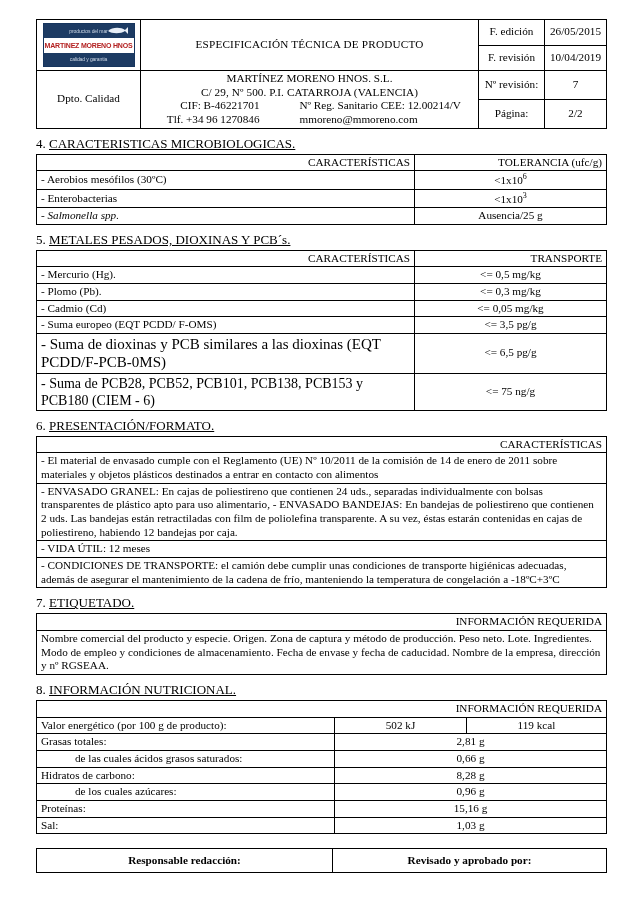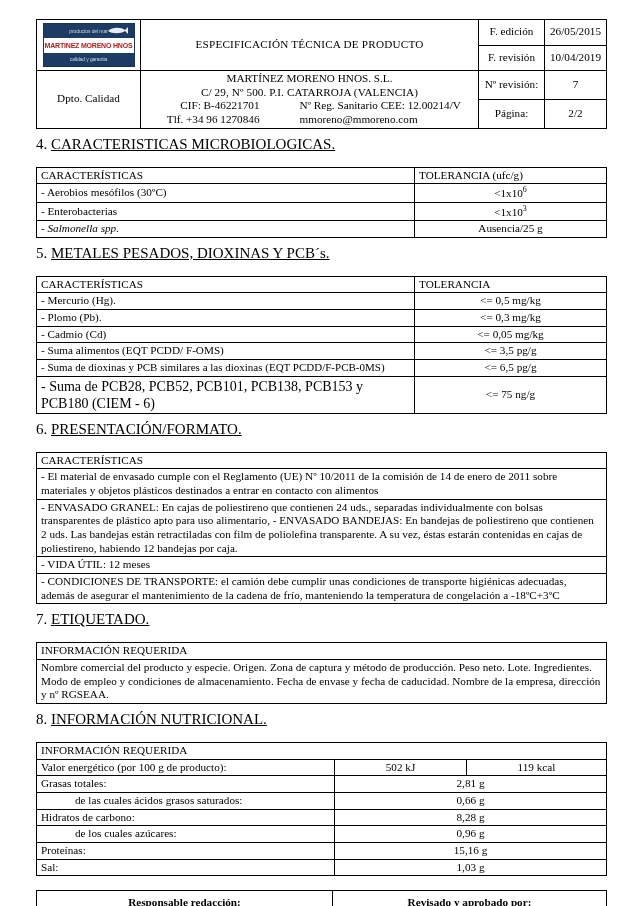--- a/index.html
+++ b/index.html
@@ -129,9 +129,9 @@
 
   
   h2.sec{
-    font-size:15px;
+    font-size:13px;
     font-weight:normal;
-    margin:7px 0 14px 0;
+    margin:7px 0 2px 0;
     padding:0;
     font-family:"Liberation Serif", serif;
   }

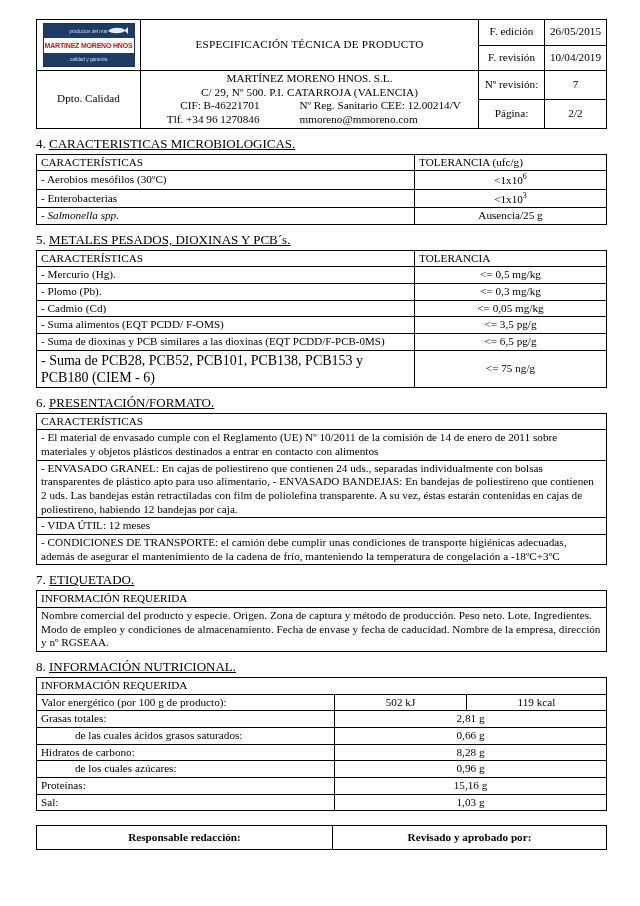--- a/index.html
+++ b/index.html
@@ -36,7 +36,7 @@
   }
   .ctr{text-align:center;}
   .lft{text-align:left;}
-  .hdrcell{font-weight:bold;text-align:left;}
+  .hdrcell{font-weight:bold;text-align:right;}
 
   
   .headtbl td{padding:2px 4px;}

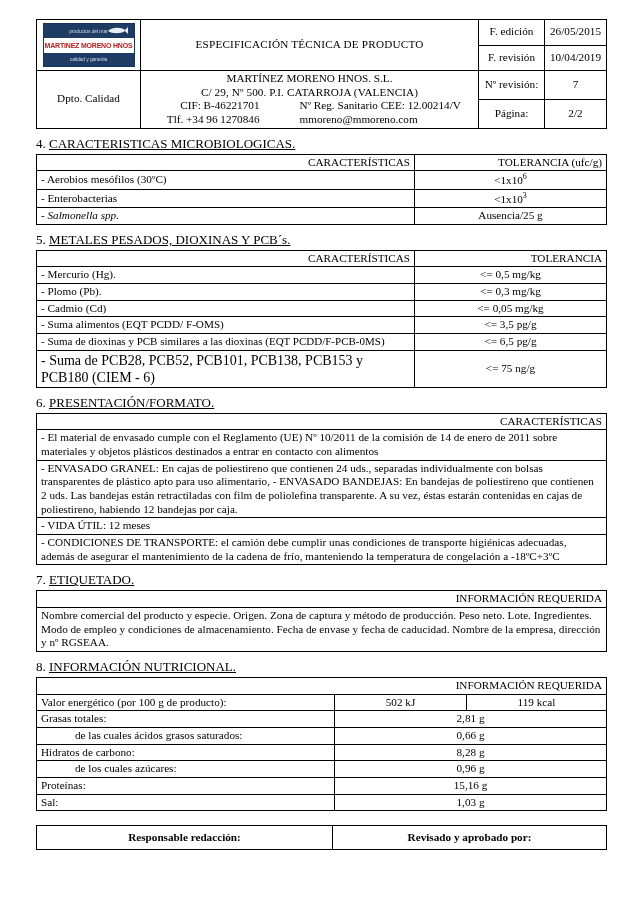--- a/index.html
+++ b/index.html
@@ -255,7 +255,7 @@
     <tbody>
       <tr>
         <td class="hdrcell">CARACTERÍSTICAS</td>
-        <td class="hdrcell">TOLERANCIA</td>
+        <td class="hdrcell">TRANSPORTE</td>
       </tr>
       <tr>
         <td class="lft">- Mercurio (Hg).</td>

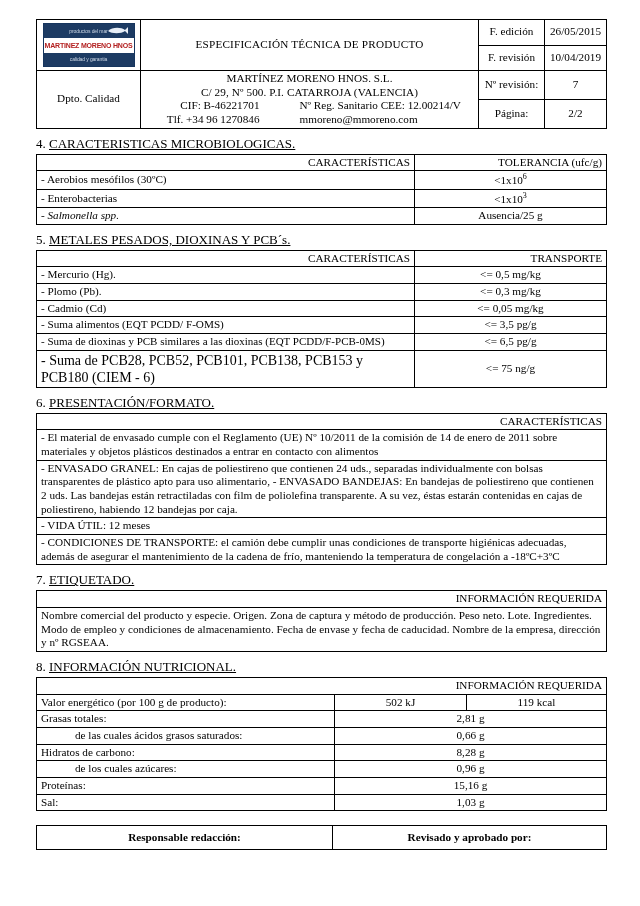--- a/index.html
+++ b/index.html
@@ -270,7 +270,7 @@
         <td class="ctr">&lt;= 0,05 mg/kg</td>
       </tr>
       <tr>
-        <td class="lft">- Suma alimentos (EQT PCDD/ F-OMS)</td>
+        <td class="lft">- Suma europeo (EQT PCDD/ F-OMS)</td>
         <td class="ctr">&lt;= 3,5 pg/g</td>
       </tr>
       <tr>

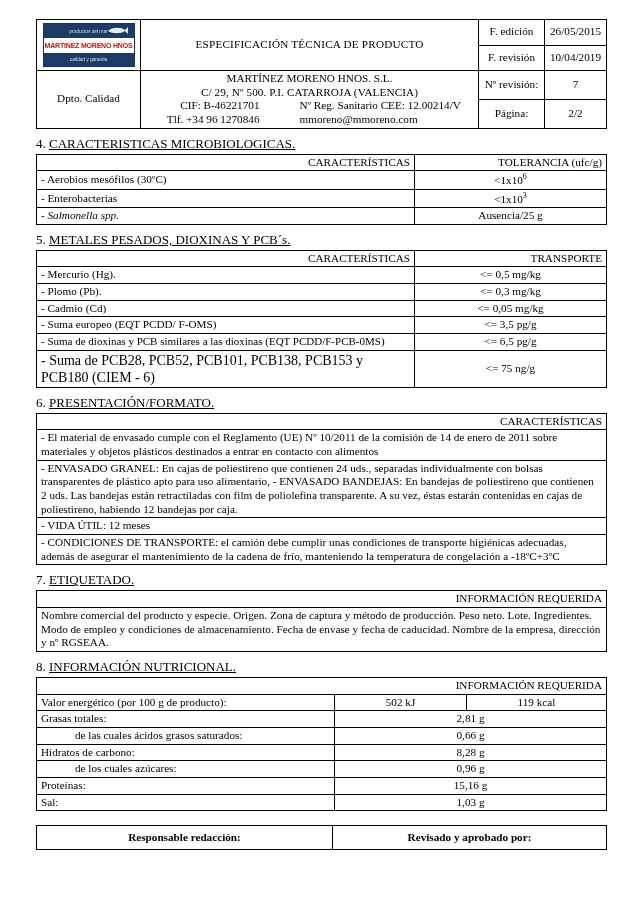--- a/index.html
+++ b/index.html
@@ -274,7 +274,7 @@
         <td class="ctr">&lt;= 3,5 pg/g</td>
       </tr>
       <tr>
-        <td class="lft" style="font-size:11px">- Suma de dioxinas y PCB similares a las dioxinas (EQT PCDD/F-PCB-0MS)</td>
+        <td class="lft" style="font-size:15px">- Suma de dioxinas y PCB similares a las dioxinas (EQT PCDD/F-PCB-0MS)</td>
         <td class="ctr">&lt;= 6,5 pg/g</td>
       </tr>
       <tr>

